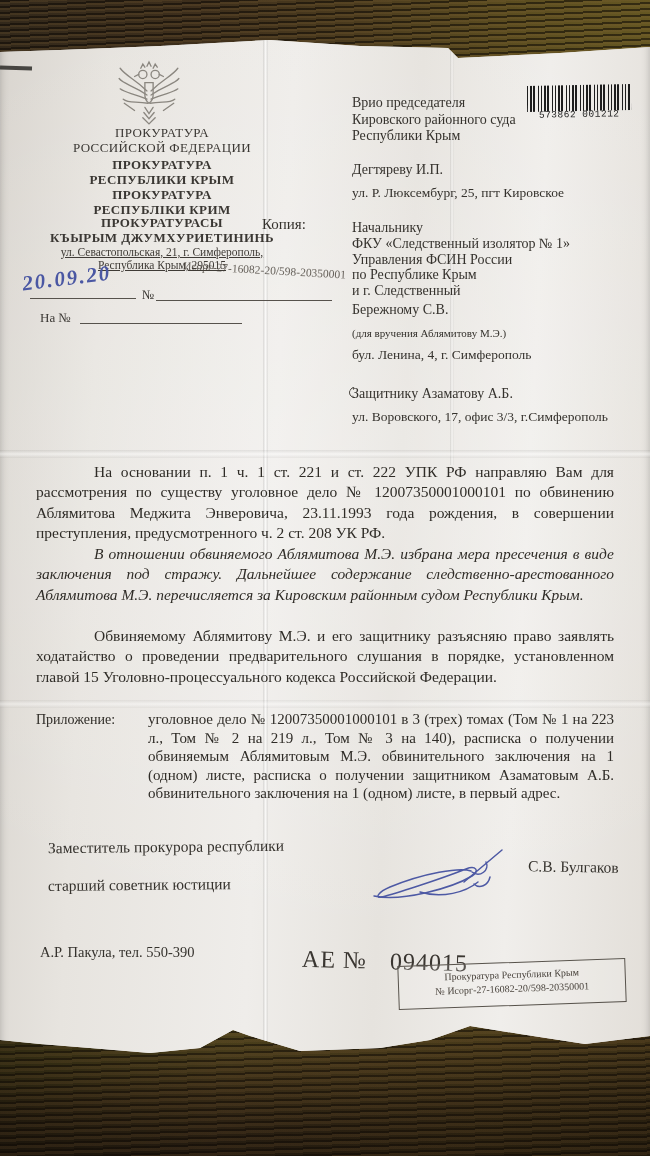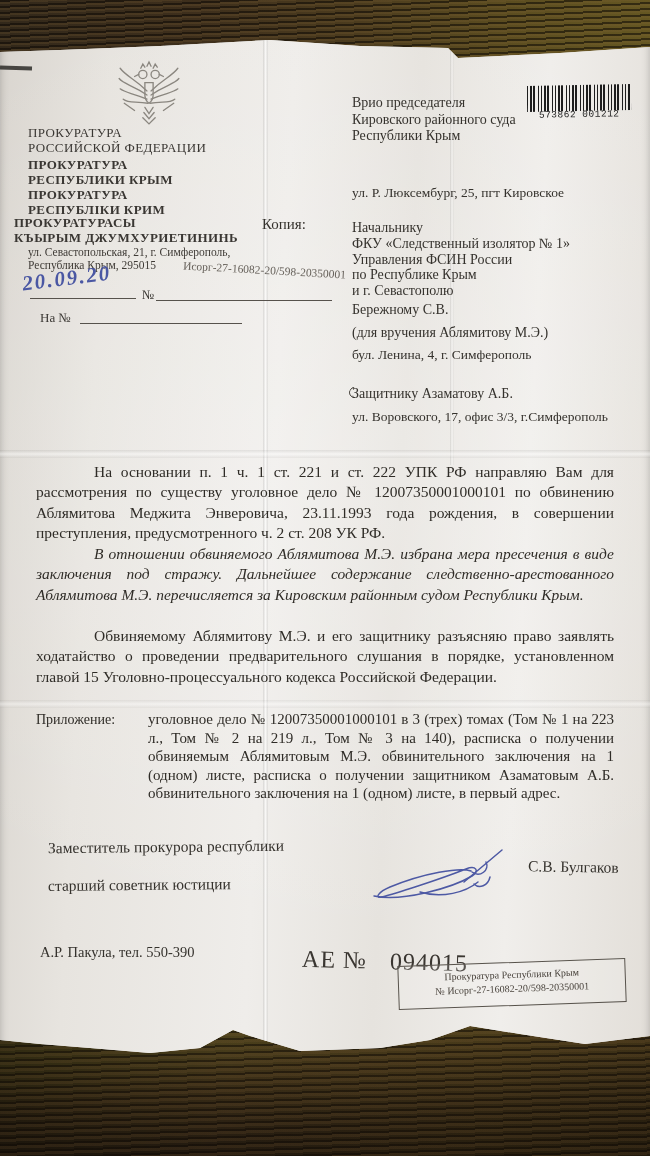--- a/index.html
+++ b/index.html
@@ -35,7 +35,7 @@
   .crease-h2{position:absolute;left:0;right:0;top:700px;height:8px;
     background:linear-gradient(180deg,rgba(0,0,0,.05),rgba(255,255,255,.35),rgba(0,0,0,.04));}
   .abs{position:absolute;}
-  .ctr{text-align:left;}
+  .ctr{text-align:center;}
   
   .lh{left:28px;width:268px;font-size:13px;line-height:14.5px;letter-spacing:.4px;color:#3a3733;}
   .lh.bold{font-weight:bold;}

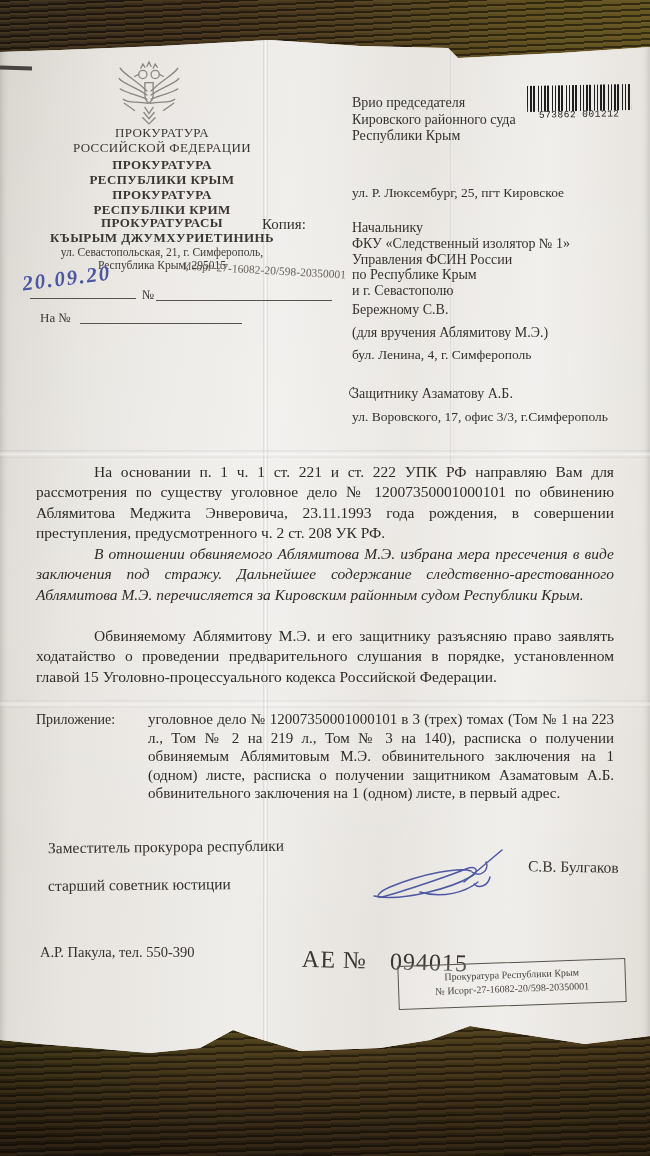--- a/index.html
+++ b/index.html
@@ -140,6 +140,7 @@
       <div>Кировского районного суда</div>
       <div>Республики Крым</div>
     </div>
+    <div class="abs rcol" style="top:162px;">Дегтяреву И.П.</div>
     <div class="abs rcol sm" style="top:185px;">ул. Р. Люксембург, 25, пгт Кировское</div>
 
     <div class="abs rcol" style="top:220px;line-height:15.8px;">

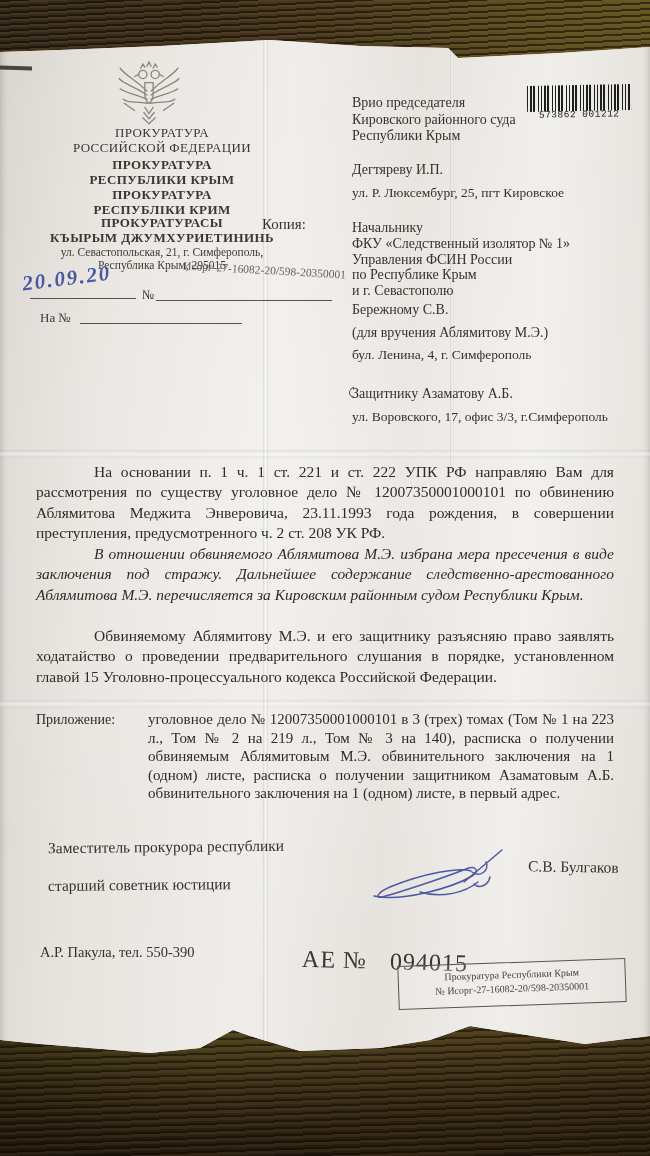--- a/index.html
+++ b/index.html
@@ -115,7 +115,7 @@
       <div>ПРОКУРАТУРАСЫ</div>
       <div>КЪЫРЫМ ДЖУМХУРИЕТИНИНЬ</div>
     </div>
-    <div class="abs addr ctr" style="top:246px;">
+    <div class="abs addr ctr" style="top:246px;text-decoration:underline;">
       <div>ул. Севастопольская, 21, г. Симферополь,</div>
       <div>Республика Крым, 295015</div>
     </div>

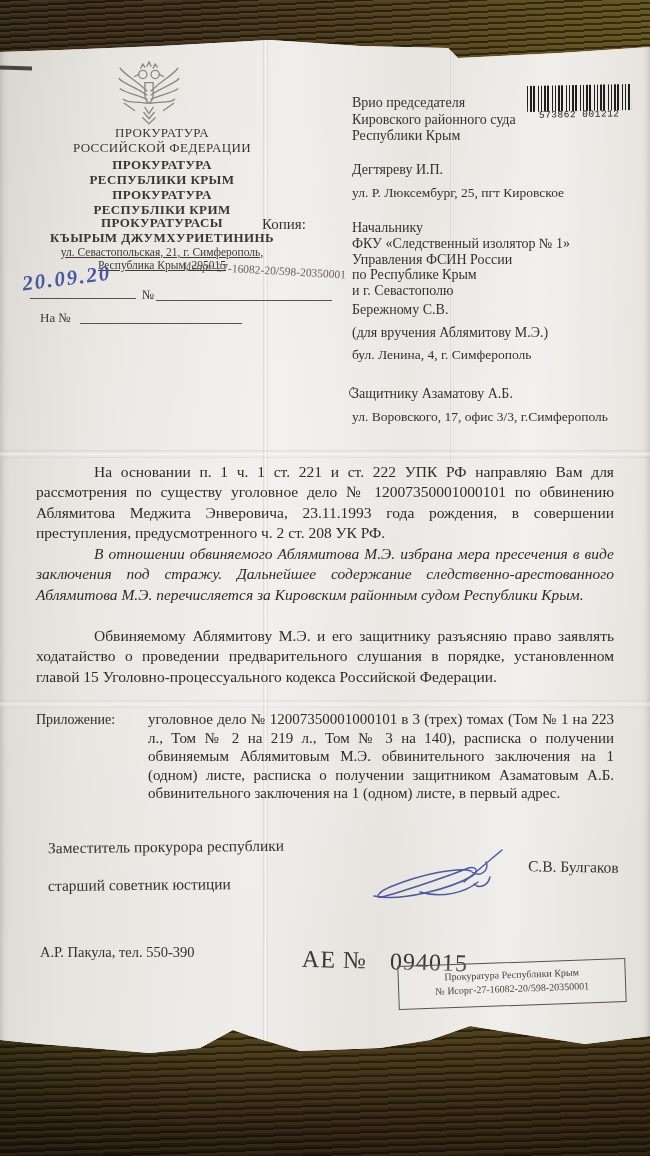--- a/index.html
+++ b/index.html
@@ -148,7 +148,7 @@
       <div>ФКУ «Следственный изолятор № 1»</div>
       <div>Управления ФСИН России</div>
       <div>по Республике Крым</div>
-      <div>и г. Севастополю</div>
+      <div>и г. Следственный</div>
     </div>
     <div class="abs rcol" style="top:302px;">Бережному С.В.</div>
     <div class="abs rcol sm" style="top:325px;font-size:14px;">(для вручения Аблямитову М.Э.)</div>

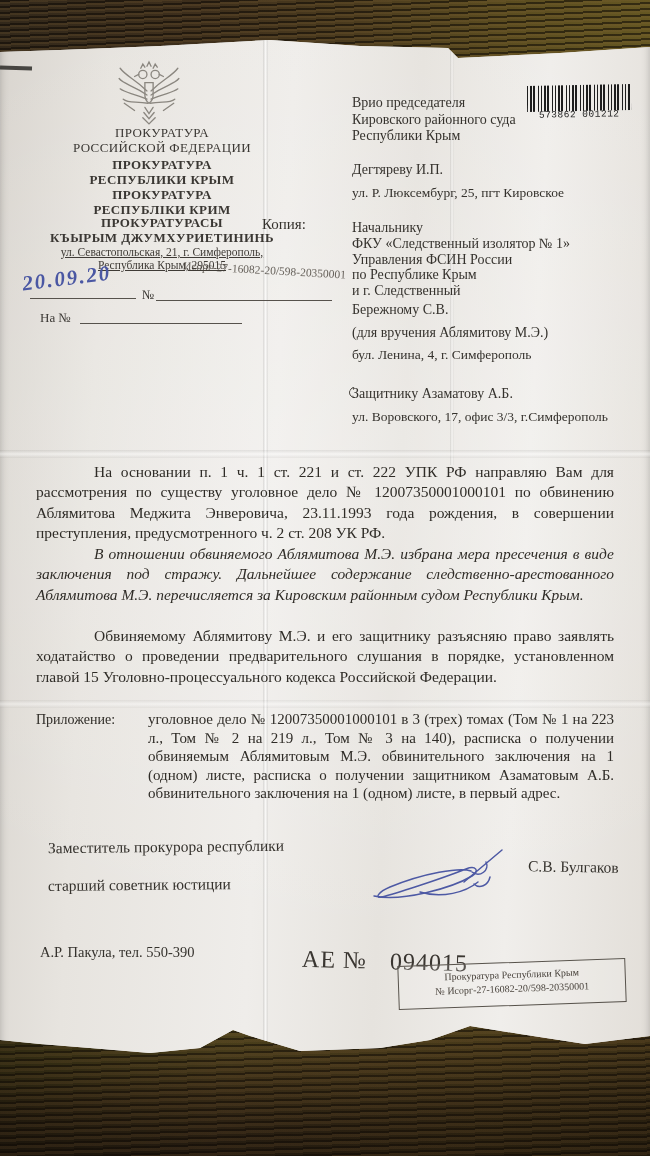--- a/index.html
+++ b/index.html
@@ -151,7 +151,7 @@
       <div>и г. Следственный</div>
     </div>
     <div class="abs rcol" style="top:302px;">Бережному С.В.</div>
-    <div class="abs rcol sm" style="top:325px;font-size:14px;">(для вручения Аблямитову М.Э.)</div>
+    <div class="abs rcol sm" style="top:325px;font-size:11px;">(для вручения Аблямитову М.Э.)</div>
     <div class="abs rcol sm" style="top:347px;">бул. Ленина, 4, г. Симферополь</div>
 
     <div class="abs hook"></div>

